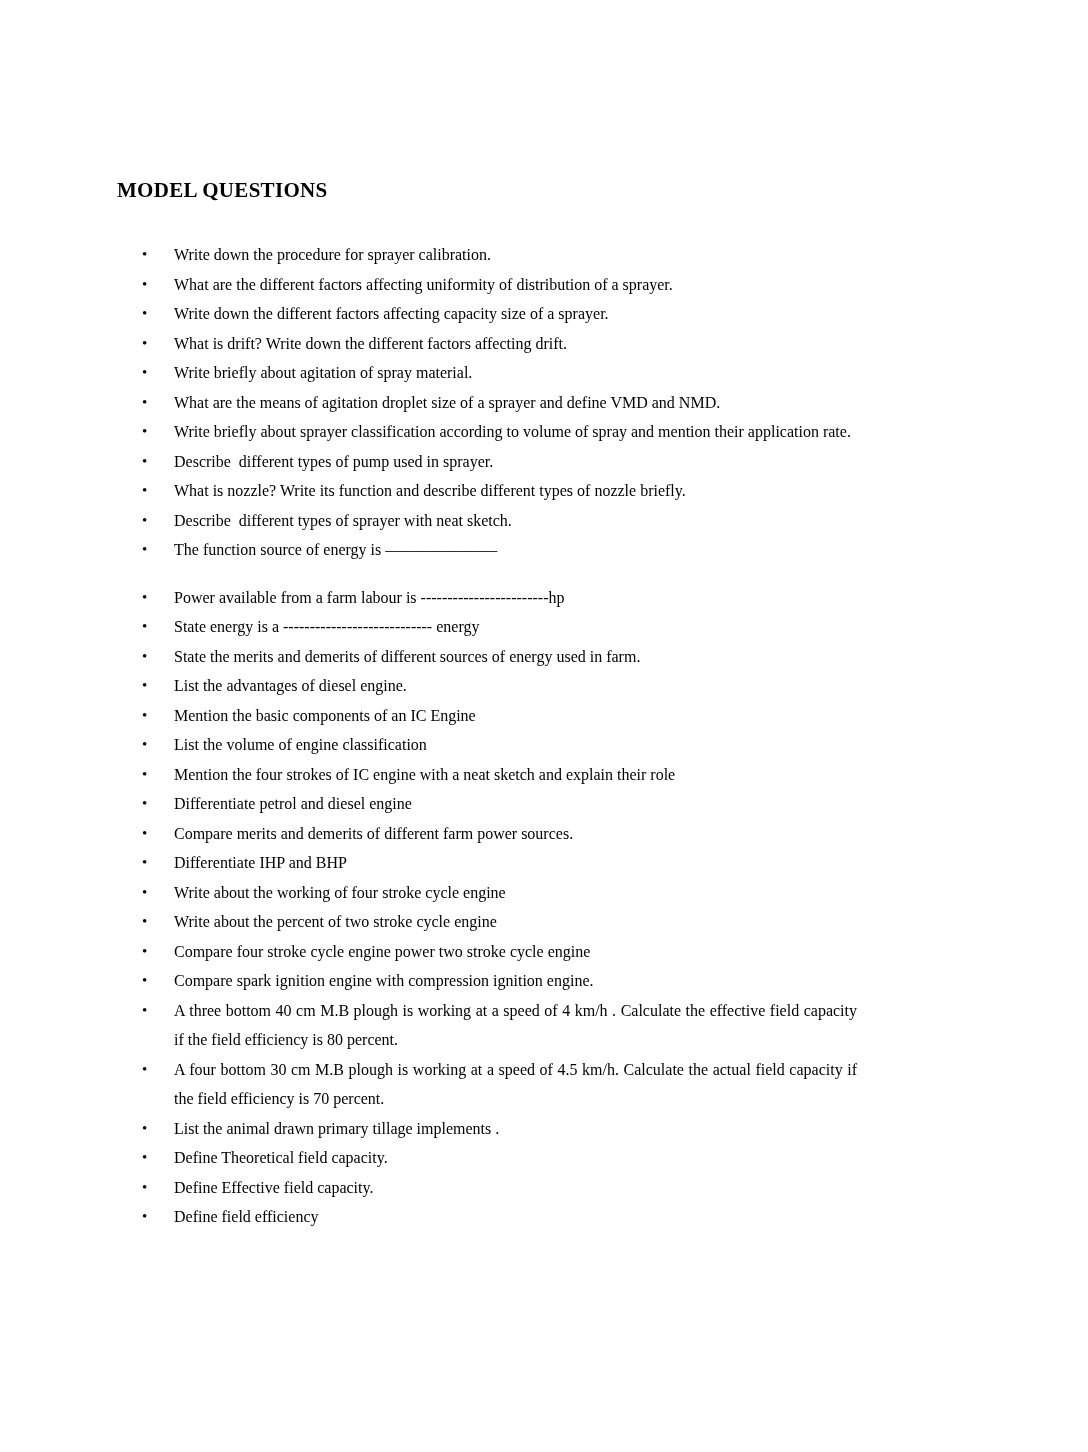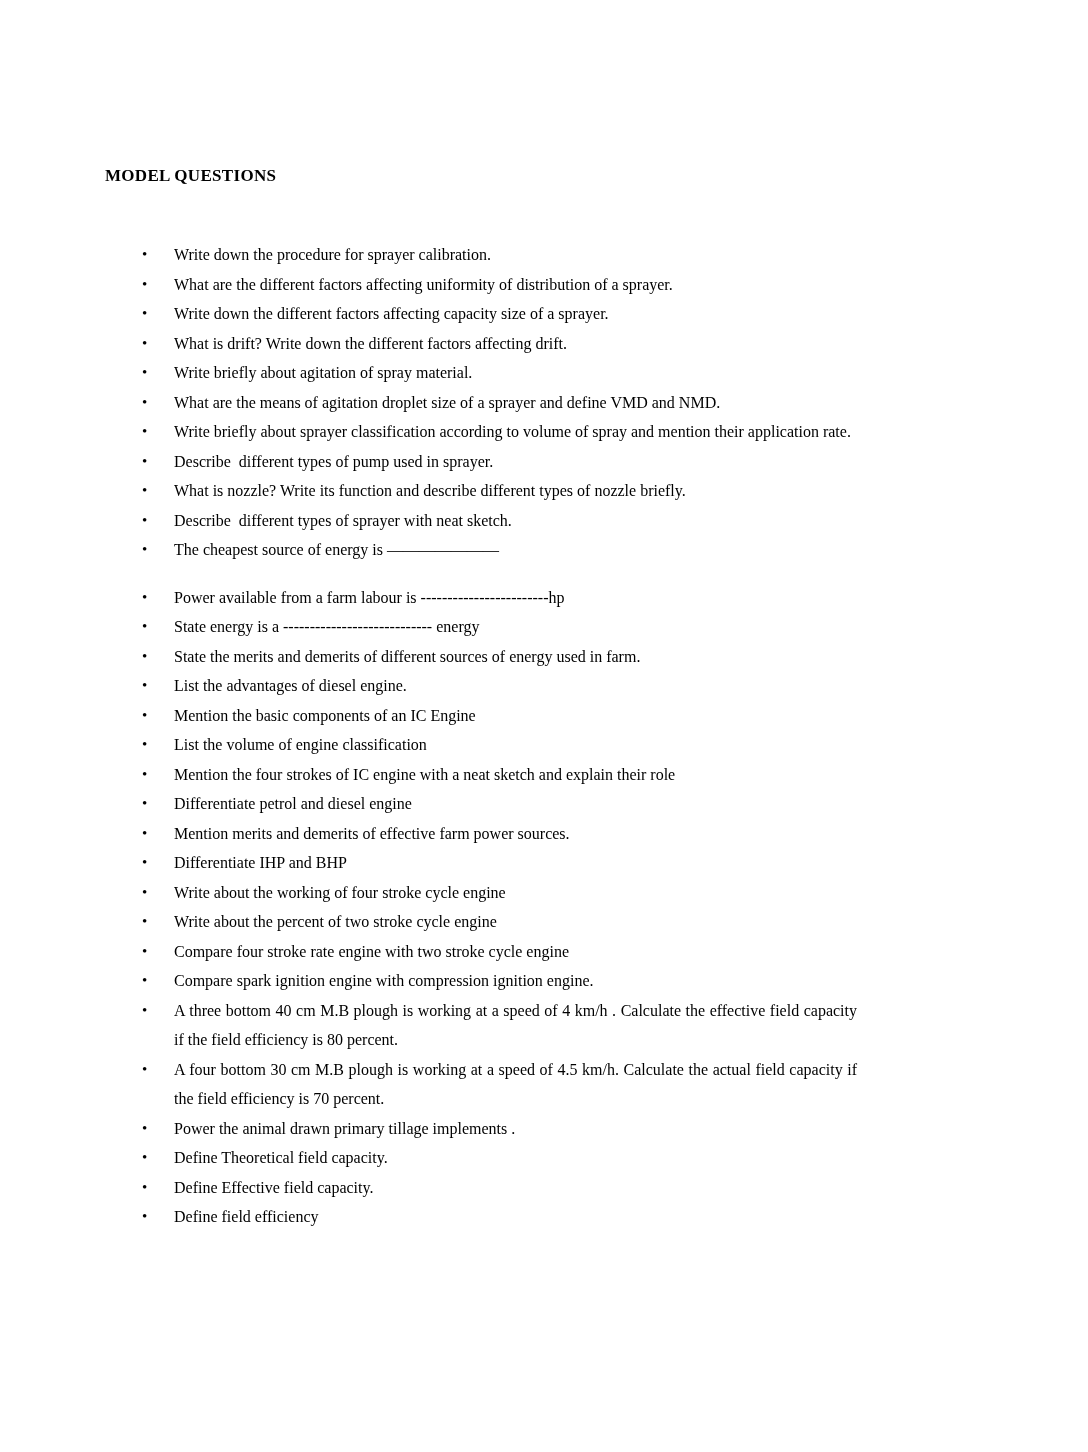--- a/index.html
+++ b/index.html
@@ -20,8 +20,8 @@
     position: absolute;
     left: 105px;
     top: 166px;
-    margin: 0;
-    font-size: 17px;
+    margin: 12px;
+    font-size: 21px;
     font-weight: bold;
     letter-spacing: 0.3px;
     color: #000000;

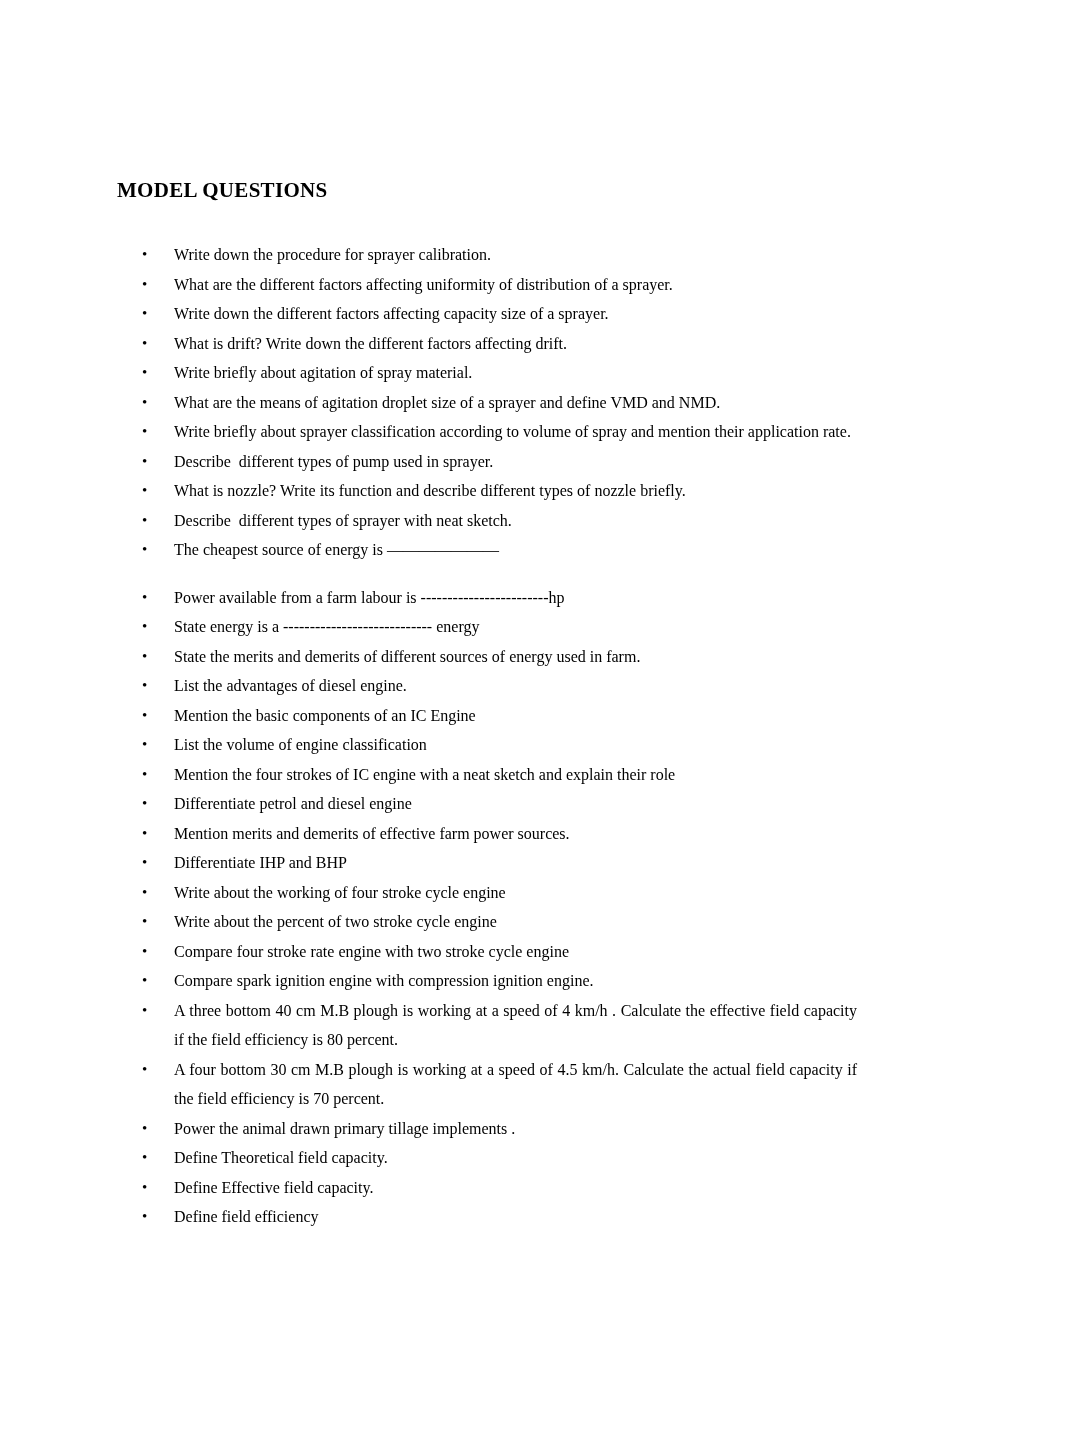--- a/index.html
+++ b/index.html
@@ -113,7 +113,7 @@
         </li>
         <li class="q small">
           <span class="bullet">•</span>
-          <span class="qtext">The cheapest source of energy is ———————</span>
+          <span class="qtext">The function source of energy is ———————</span>
         </li>
       </ul>
     <ul class="qlist gapped">

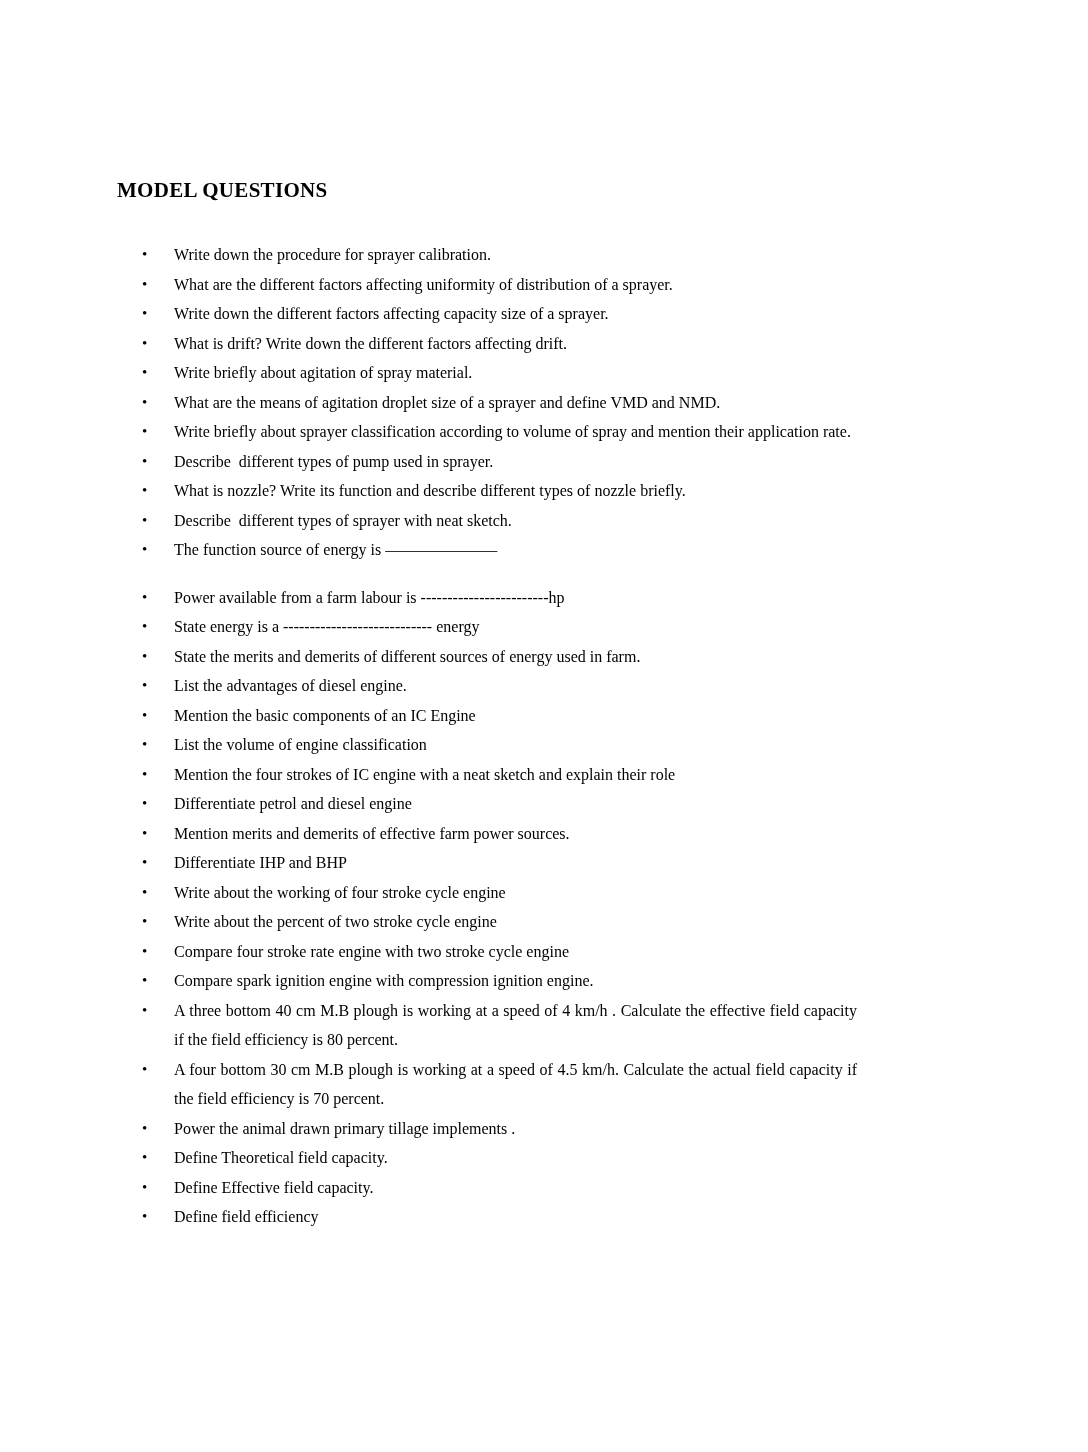--- a/index.html
+++ b/index.html
@@ -151,7 +151,7 @@
         </li>
         <li class="q small">
           <span class="bullet">•</span>
-          <span class="qtext">Mention merits and demerits of effective farm power sources.</span>
+          <span class="qtext">Compare merits and demerits of different farm power sources.</span>
         </li>
         <li class="q small">
           <span class="bullet">•</span>

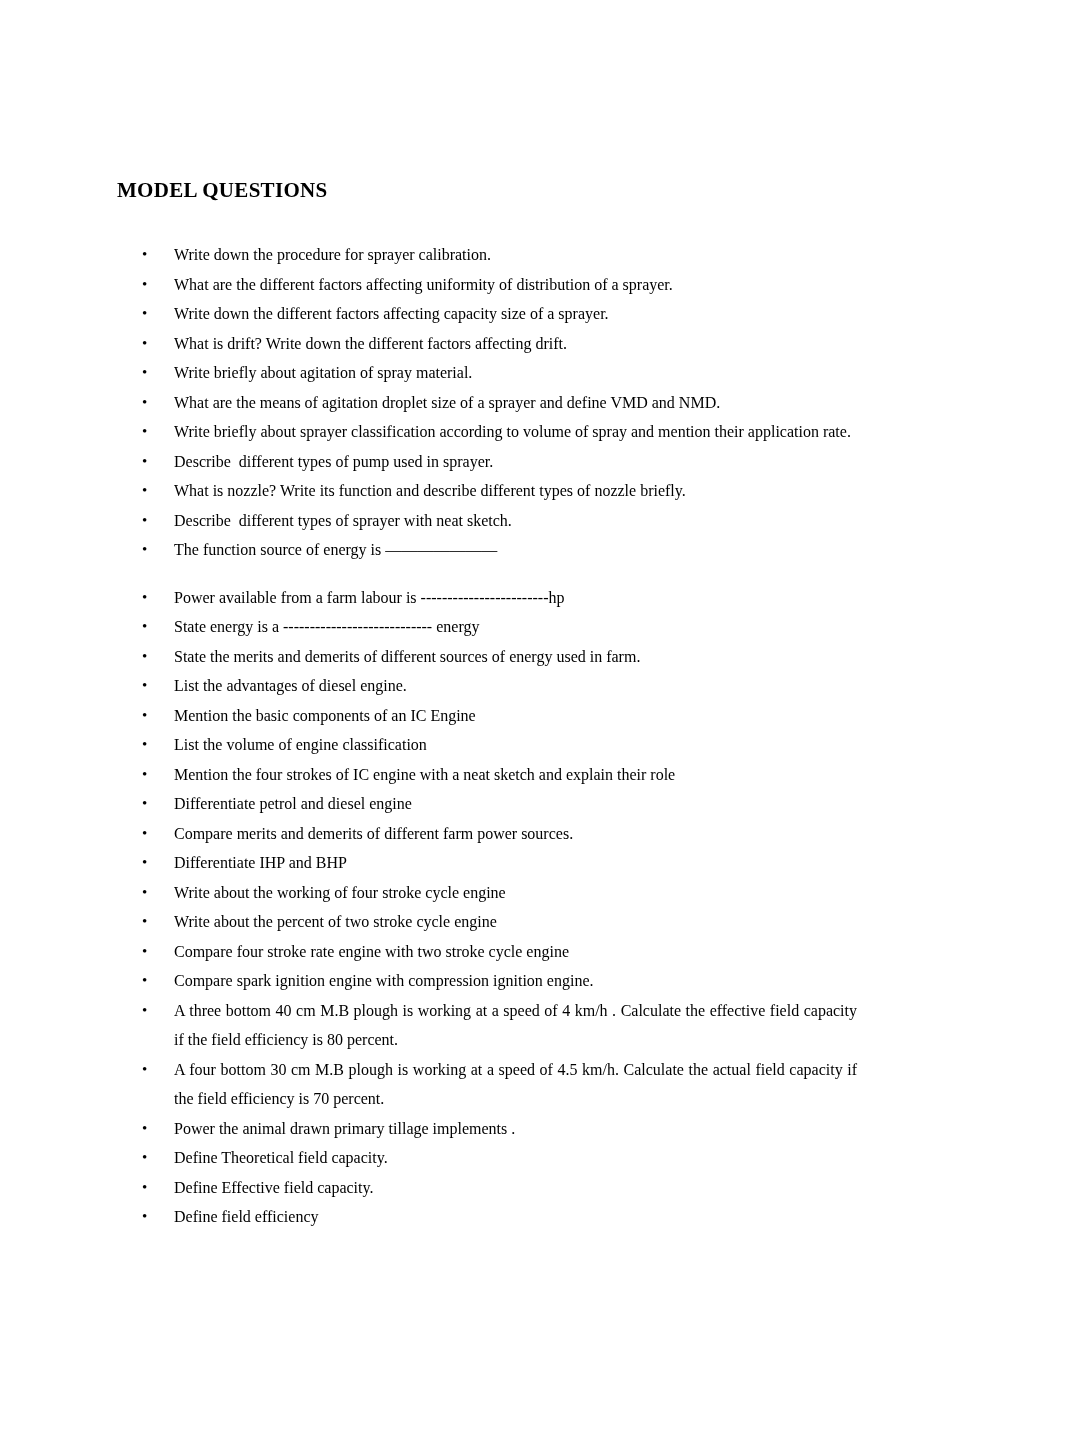--- a/index.html
+++ b/index.html
@@ -167,7 +167,7 @@
         </li>
         <li class="q small">
           <span class="bullet">•</span>
-          <span class="qtext">Compare four stroke rate engine with two stroke cycle engine</span>
+          <span class="qtext">Compare four stroke cycle engine power two stroke cycle engine</span>
         </li>
         <li class="q small">
           <span class="bullet">•</span>

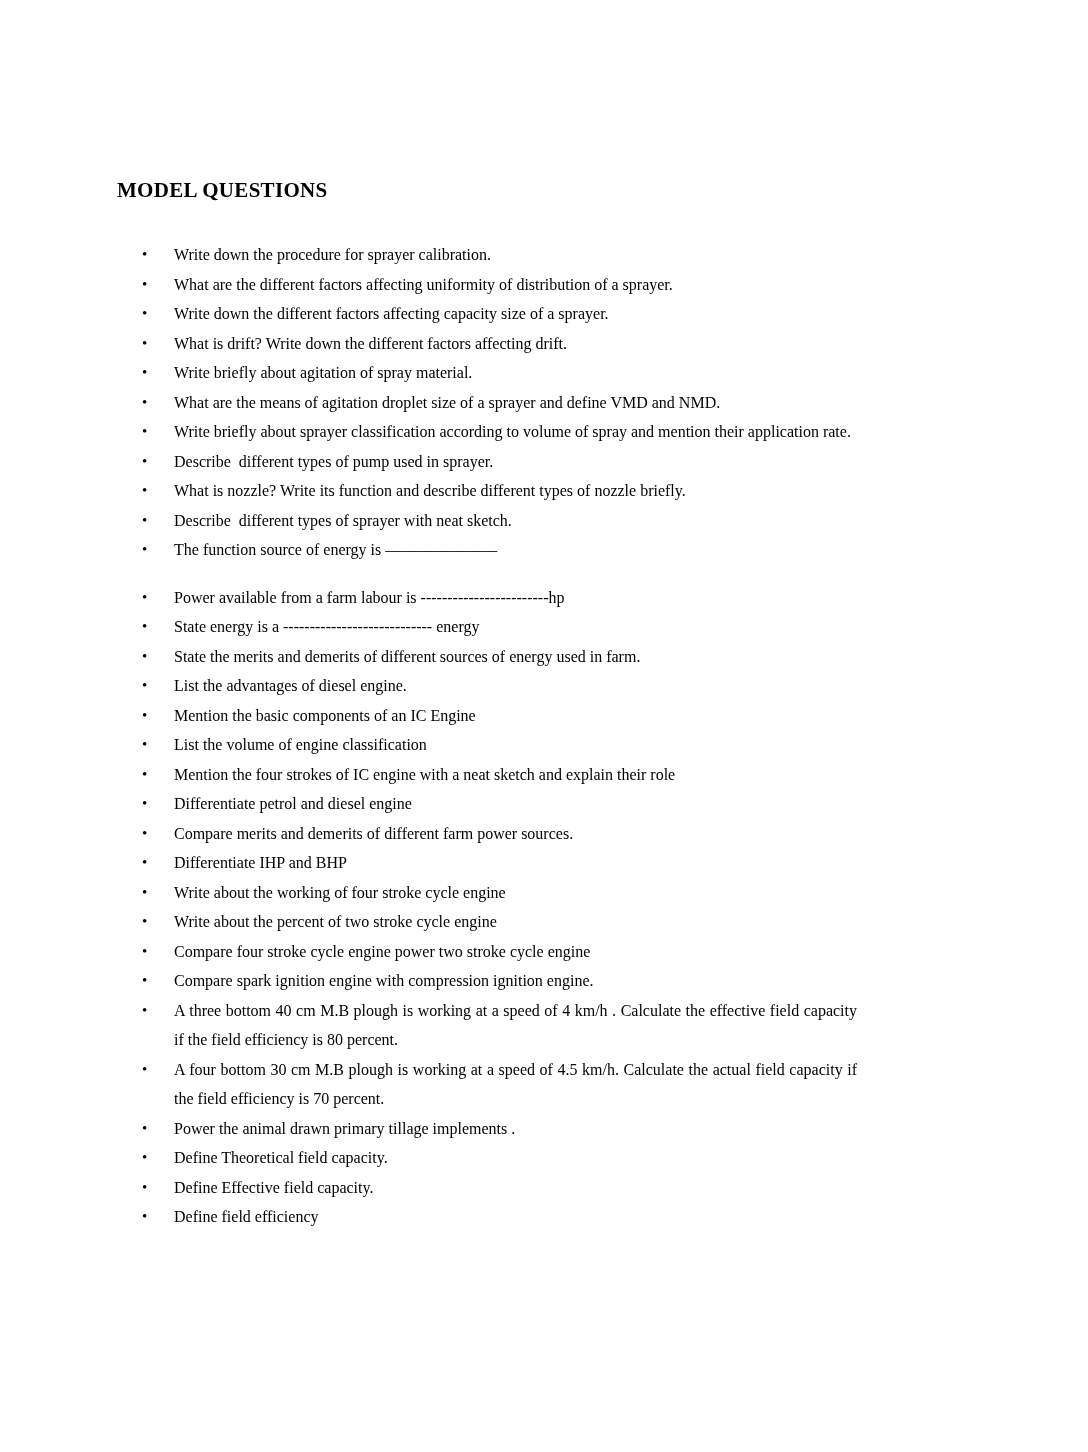--- a/index.html
+++ b/index.html
@@ -183,7 +183,7 @@
         </li>
         <li class="q small">
           <span class="bullet">•</span>
-          <span class="qtext">Power the animal drawn primary tillage implements .</span>
+          <span class="qtext">List the animal drawn primary tillage implements .</span>
         </li>
         <li class="q small">
           <span class="bullet">•</span>

